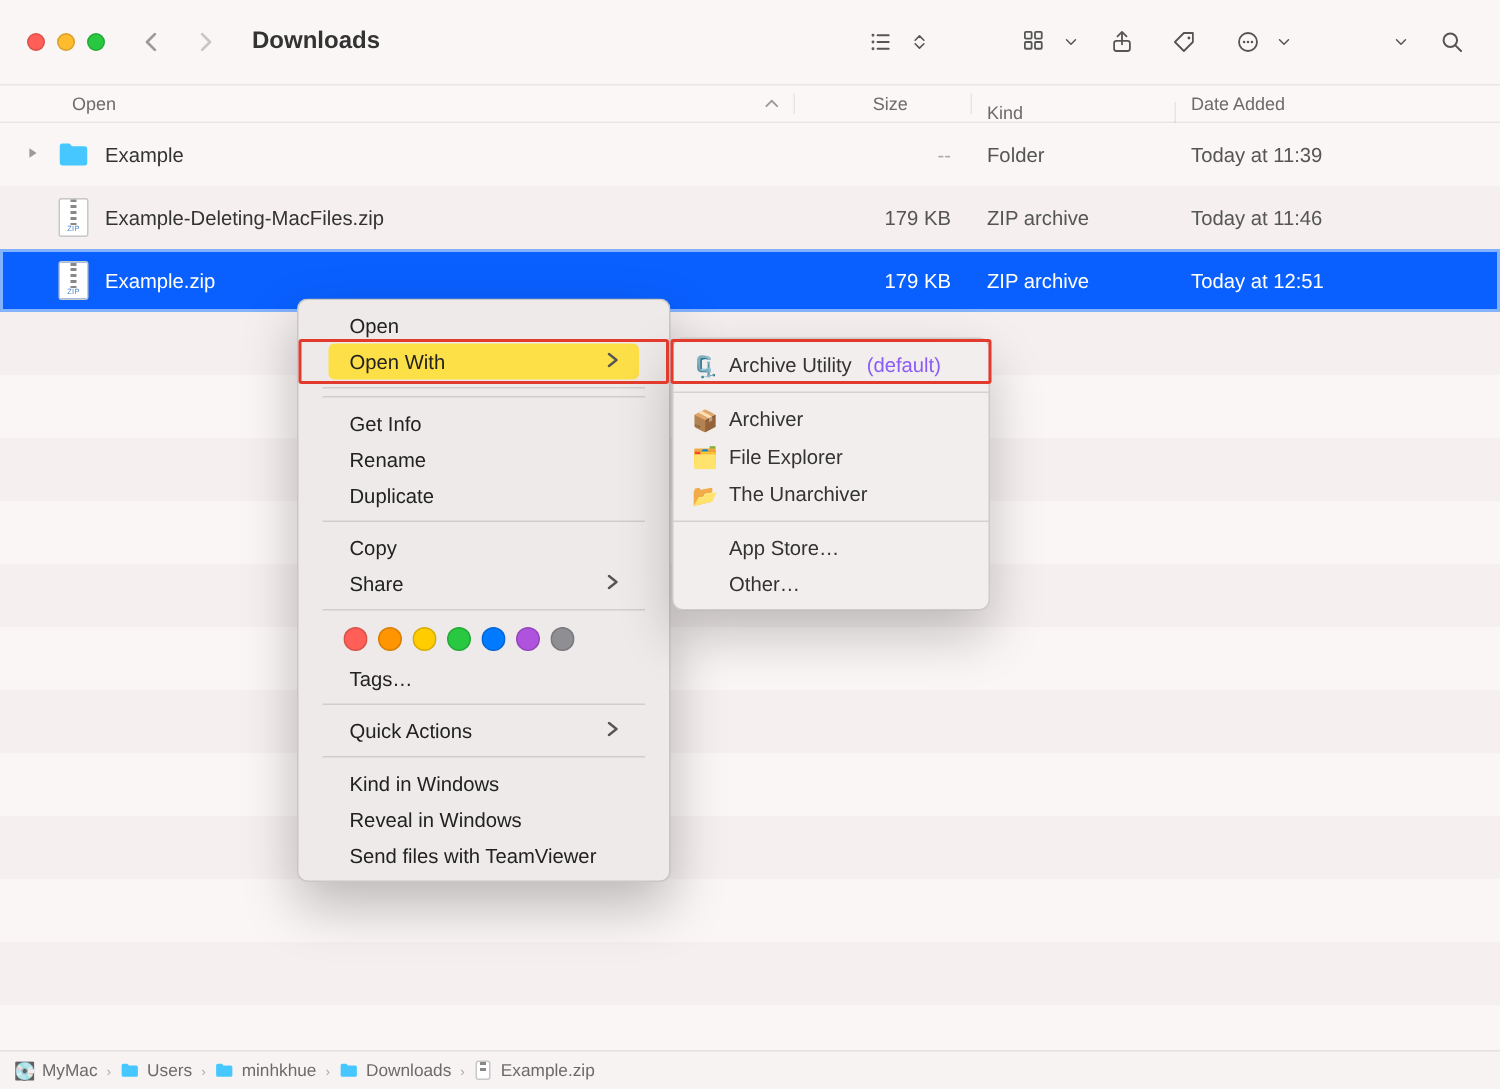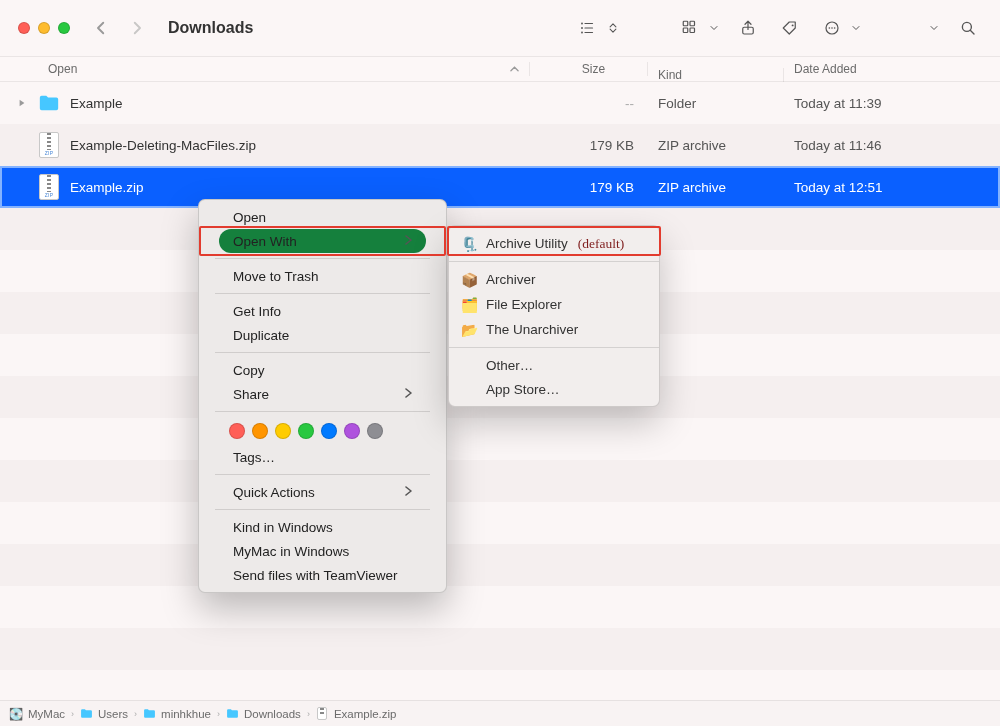--- a/index.html
+++ b/index.html
@@ -123,7 +123,7 @@
     display:flex; align-items:center; justify-content:space-between;
     border-radius: 4px; margin: 0 4px;
   }
-  .ctx .item.hl { background: #15803d; border-radius: 12px; }
+  .ctx .item.hl { background: #fde047; }
   .ctx .sep { height:1px; background: rgba(0,0,0,.12); margin: 5px 0; }
   .ctx .chev { font-size: 12px; color:#555; }
   .tag-row { display:flex; gap:7px; padding:6px 14px; }

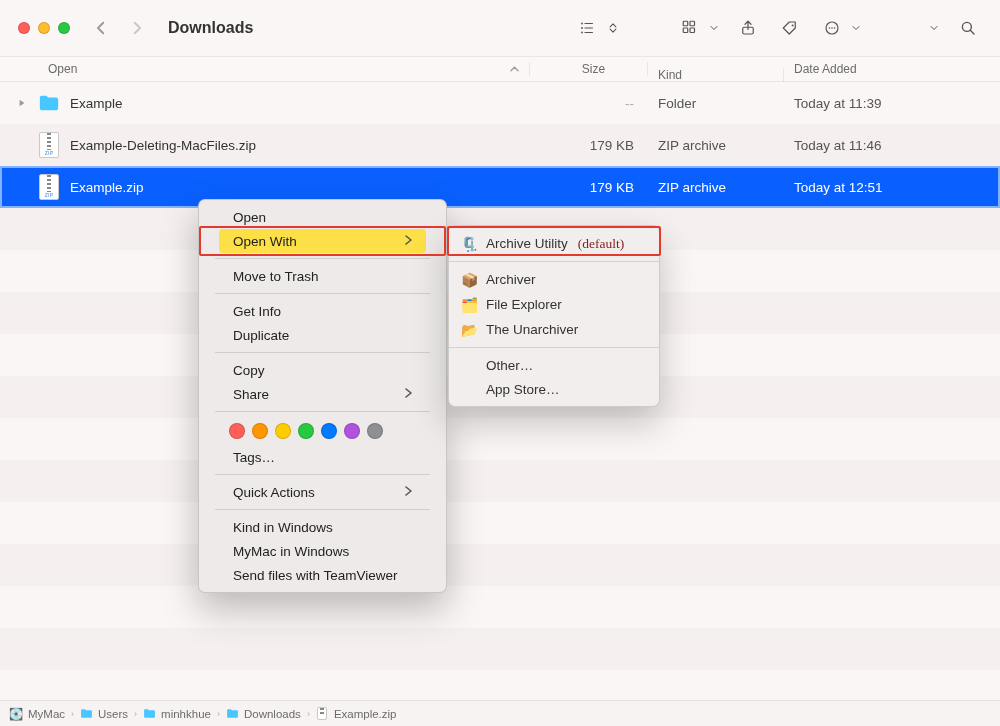--- a/index.html
+++ b/index.html
@@ -147,7 +147,7 @@
   .sub .item { padding: 4.5px 10px; display:flex; align-items:center; gap:8px; margin:0 3px; border-radius:4px;}
   .sub .sep { height:1px; background: rgba(0,0,0,.12); margin: 5px 0; }
   .mini-icon { width:16px; height:16px; font-size:14px; display:flex; align-items:center; justify-content:center;}
-  .default-txt { color:#7f1d1d; margin-left:2px;font-family:Liberation Serif, serif;}
+  .default-txt { color:#8b5cf6; margin-left:2px;}
 
   
   .pathbar {

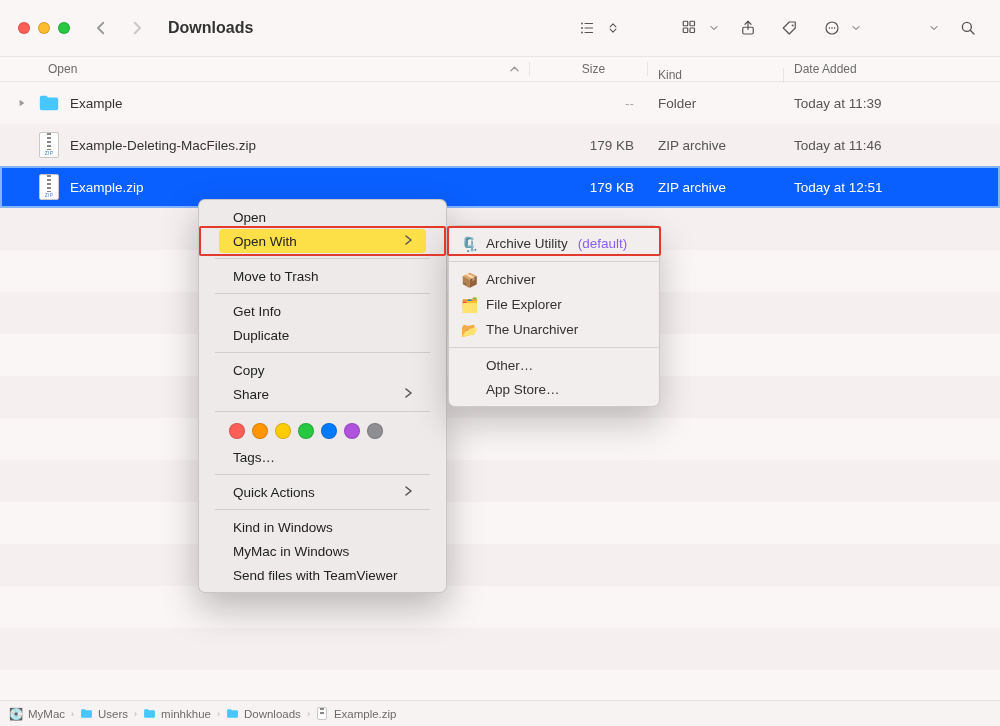--- a/index.html
+++ b/index.html
@@ -351,9 +351,6 @@
     </span>
   </div>
   <div class="sep"></div>
-  <div class="item">
-      <span>Move to Trash</span>
-    </div>
   <div class="sep"></div>
   <div class="item">
       <span>Get Info</span>

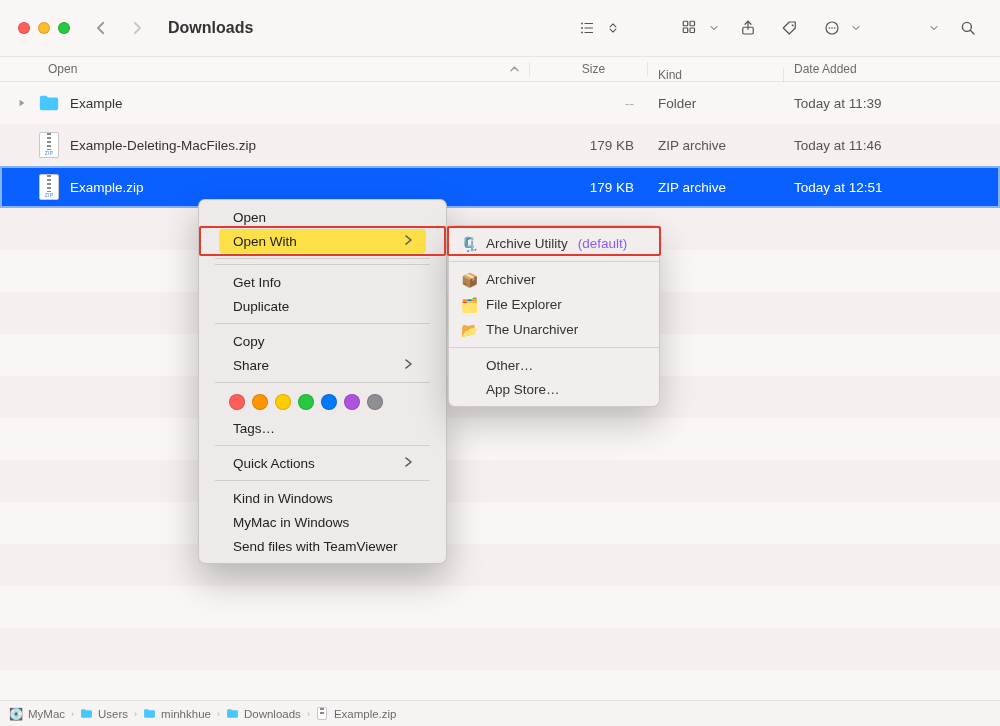--- a/index.html
+++ b/index.html
@@ -356,6 +356,9 @@
       <span>Get Info</span>
     </div>
   <div class="item">
+      <span>Rename</span>
+    </div>
+  <div class="item">
       <span>Duplicate</span>
     </div>
   <div class="sep"></div>

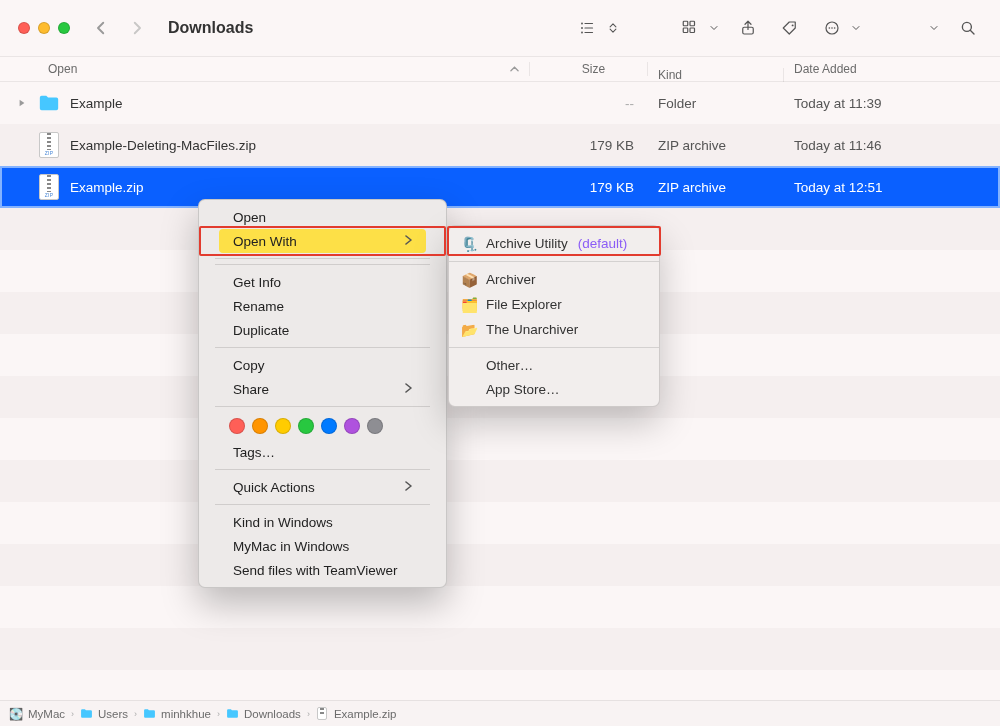--- a/index.html
+++ b/index.html
@@ -429,11 +429,11 @@
   <div class="sep"></div>
   <div class="item">
       <span style="width:16px"></span>
+      <span>App Store…</span>
+    </div>
+  <div class="item">
+      <span style="width:16px"></span>
       <span>Other…</span>
-    </div>
-  <div class="item">
-      <span style="width:16px"></span>
-      <span>App Store…</span>
     </div>
 </div>
 

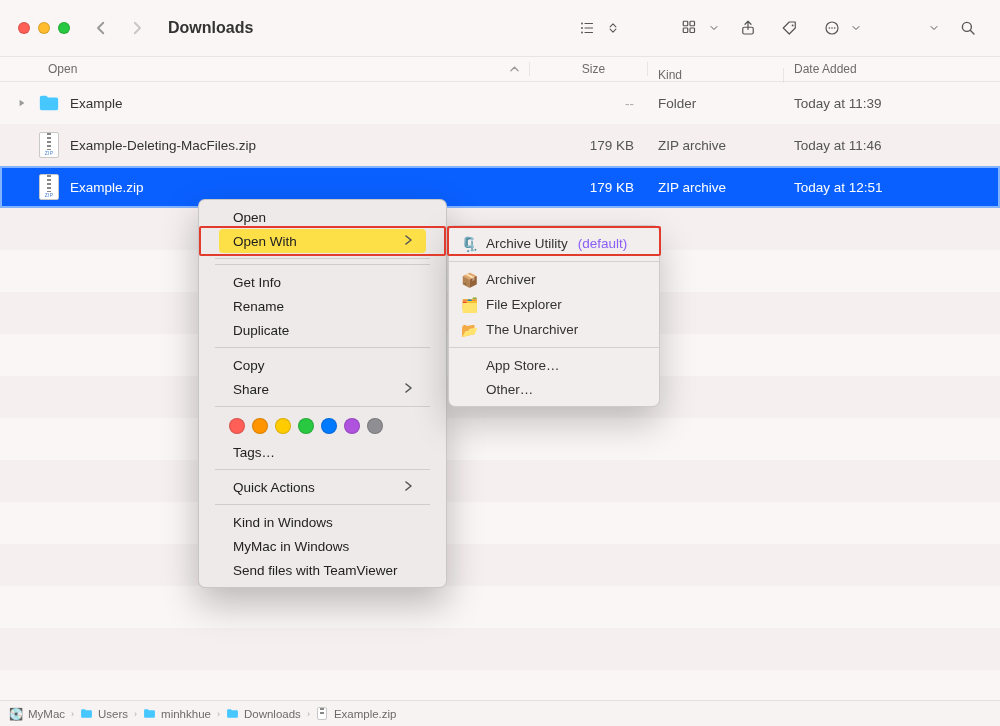--- a/index.html
+++ b/index.html
@@ -400,7 +400,7 @@
       <span>Kind in Windows</span>
     </div>
   <div class="item">
-      <span>MyMac in Windows</span>
+      <span>Reveal in Windows</span>
     </div>
   <div class="item">
       <span>Send files with TeamViewer</span>

